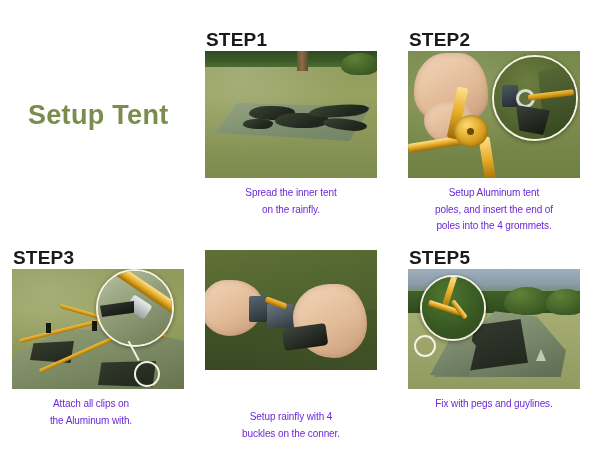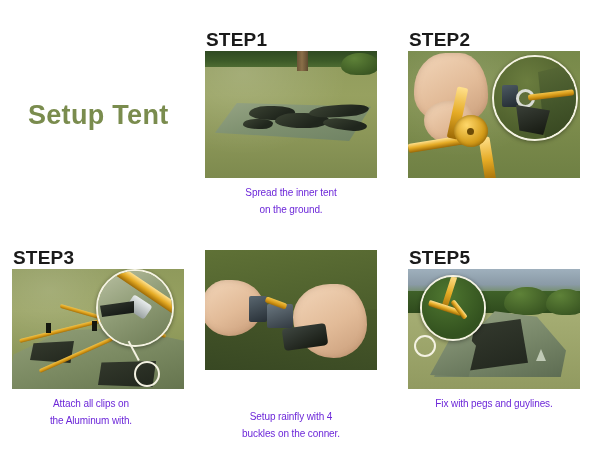--- a/index.html
+++ b/index.html
@@ -199,6 +199,11 @@
       <div class="pole" style="left:34px;top:35px;width:46px;height:6px;transform:rotate(-7deg);"></div>
       <div style="position:absolute;left:22px;top:48px;width:34px;height:30px;background:linear-gradient(160deg,#3a4038,#14170f);clip-path:polygon(0 0,100% 18%,80% 100%,10% 85%);"></div>
     </div>
+  </div>
+  <div class="caption">
+    <div>Setup Aluminum tent</div>
+    <div>poles, and insert the end of</div>
+    <div>poles into the 4 grommets.</div>
   </div>
 </div>
 

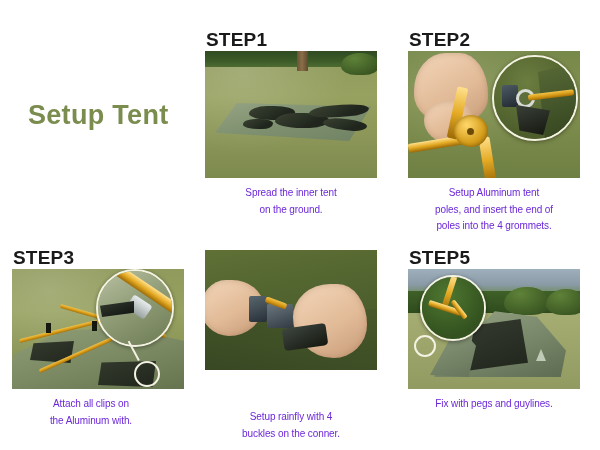--- a/index.html
+++ b/index.html
@@ -176,7 +176,7 @@
   </div>
   <div class="caption">
     <div>Spread the inner tent</div>
-    <div>on the ground.</div>
+    <div>on the rainfly.</div>
   </div>
 </div>
 

